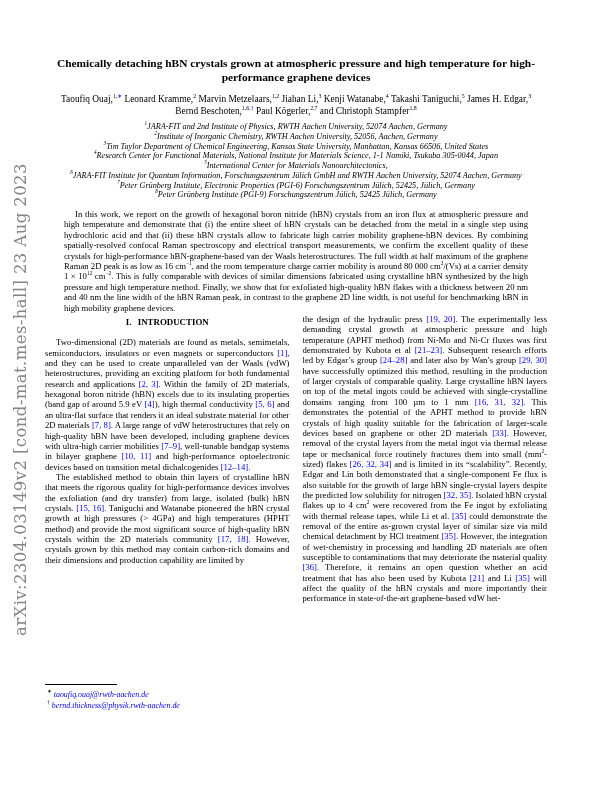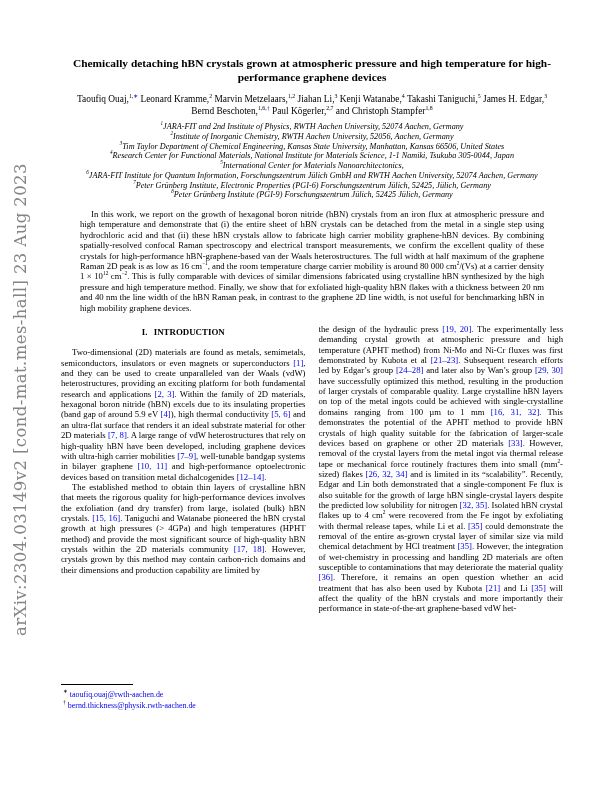--- a/index.html
+++ b/index.html
@@ -13,7 +13,7 @@
         font-size:16.5px;letter-spacing:0.4px;color:var(--banner-gray,#858585);
         font-family:"DejaVu Serif",serif;}
 
-  .content{position:absolute;left:61px;top:0;width:502px;}
+  .content{position:absolute;left:45px;top:0;width:502px;}
 
   .title{margin:57px 6px 0;font-size:11.4px;font-weight:bold;text-align:center;line-height:13.6px;}
   .authors{margin:10px 12px 0;text-align:center;font-size:9.4px;line-height:11.6px;}

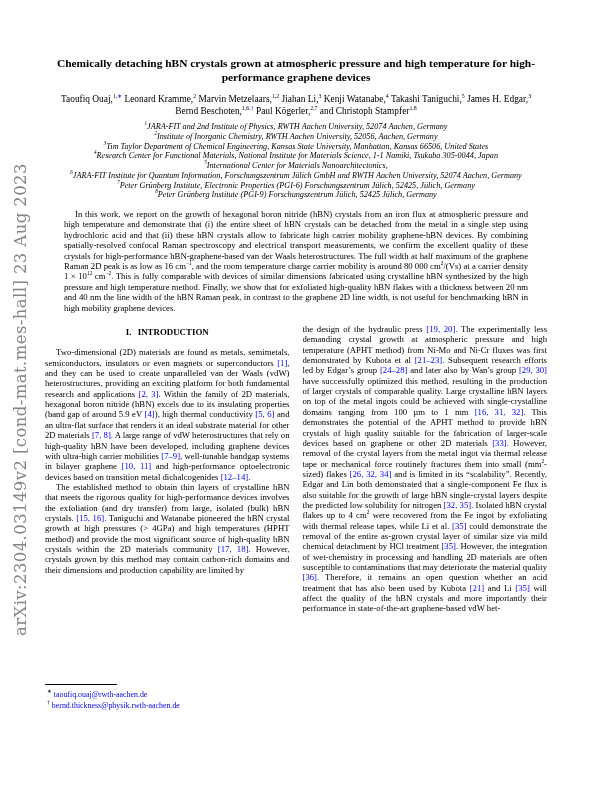--- a/index.html
+++ b/index.html
@@ -25,7 +25,7 @@
   .abstract{margin:9px auto 0;width:464px;text-align:justify;font-size:8.7px;line-height:10.4px;}
   .abstract .abstract-text{text-indent:11px;}
 
-  .columns{display:flex;margin-top:11px;gap:13px;font-family:Liberation Serif, serif;}
+  .columns{display:flex;margin-top:1px;gap:13px;font-family:Liberation Serif, serif;}
   .col{width:244.5px;font-size:8.7px;line-height:10.35px;text-align:justify;}
   .section-heading{text-align:center;font-weight:bold;font-size:8.9px;margin:3px 0 10px;word-spacing:4px;}
   .para{margin:0;text-indent:11px;}

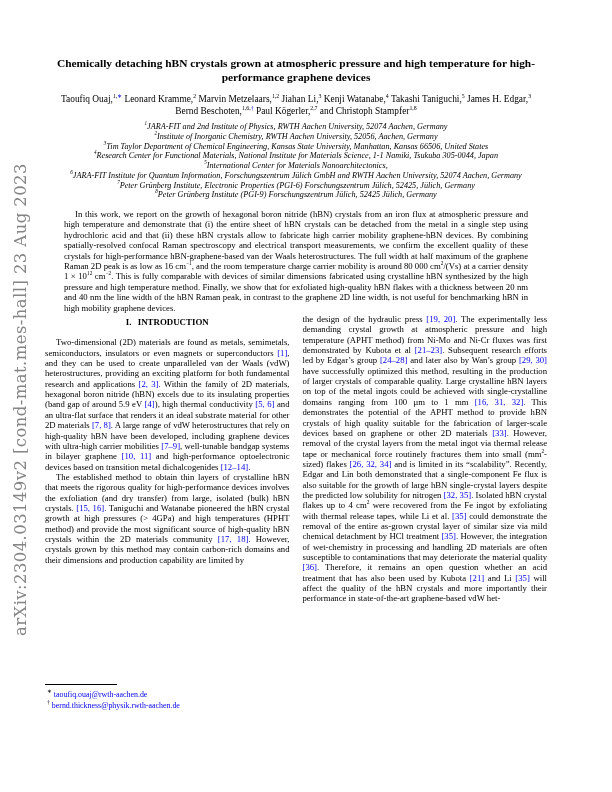--- a/index.html
+++ b/index.html
@@ -37,7 +37,7 @@
   .fnrule{width:72px;border-top:1px solid #000;margin-bottom:5px;}
   .fn{padding-left:2px;}
   .fn sup{font-size:0.72em;}
-  .email{color:var(--link-blue,#0000e8);text-decoration:none;cursor:pointer;}
+  .email{color:var(--link-blue,#0000e8);text-decoration:none;cursor:pointer;font-style:italic;}
 </style>
 </head>
 <body>

